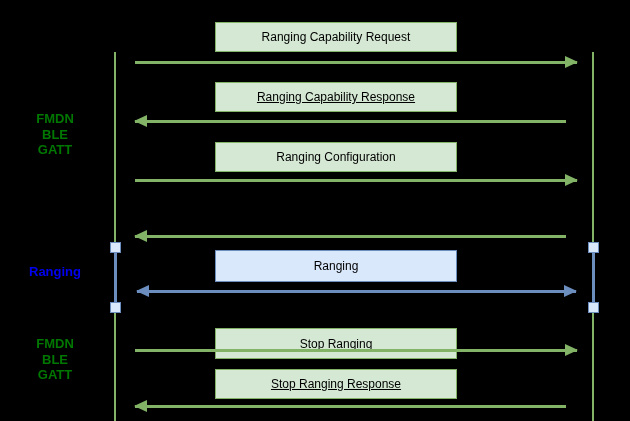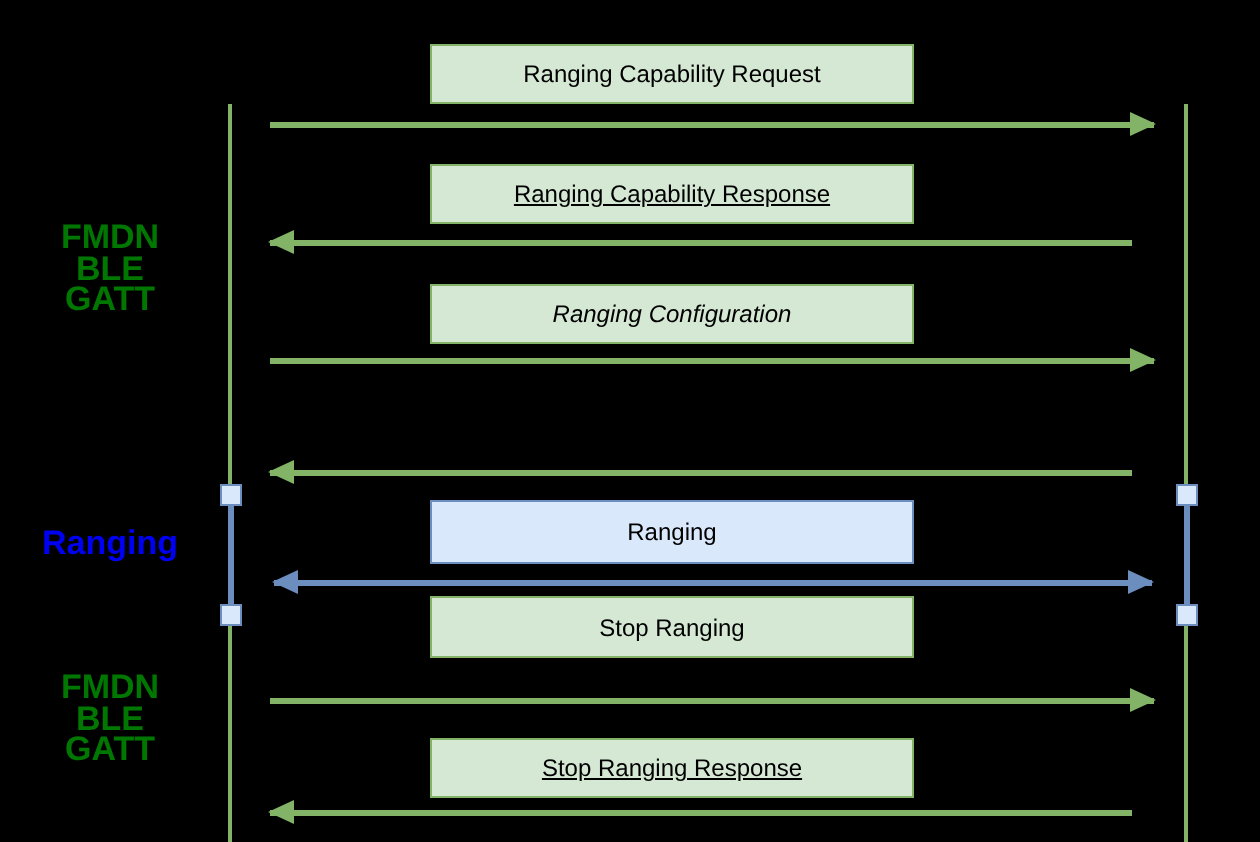--- a/index.html
+++ b/index.html
@@ -39,7 +39,7 @@
   
   .side-label{
     position:absolute;left:14px;width:82px;text-align:center;
-    font-weight:bold;font-size:17px;line-height:15.5px;
+    font-weight:bold;font-size:13px;line-height:15.5px;
   }
   .side-label.green{color:#007700;}
   .side-label.blue{color:#0000f2;}

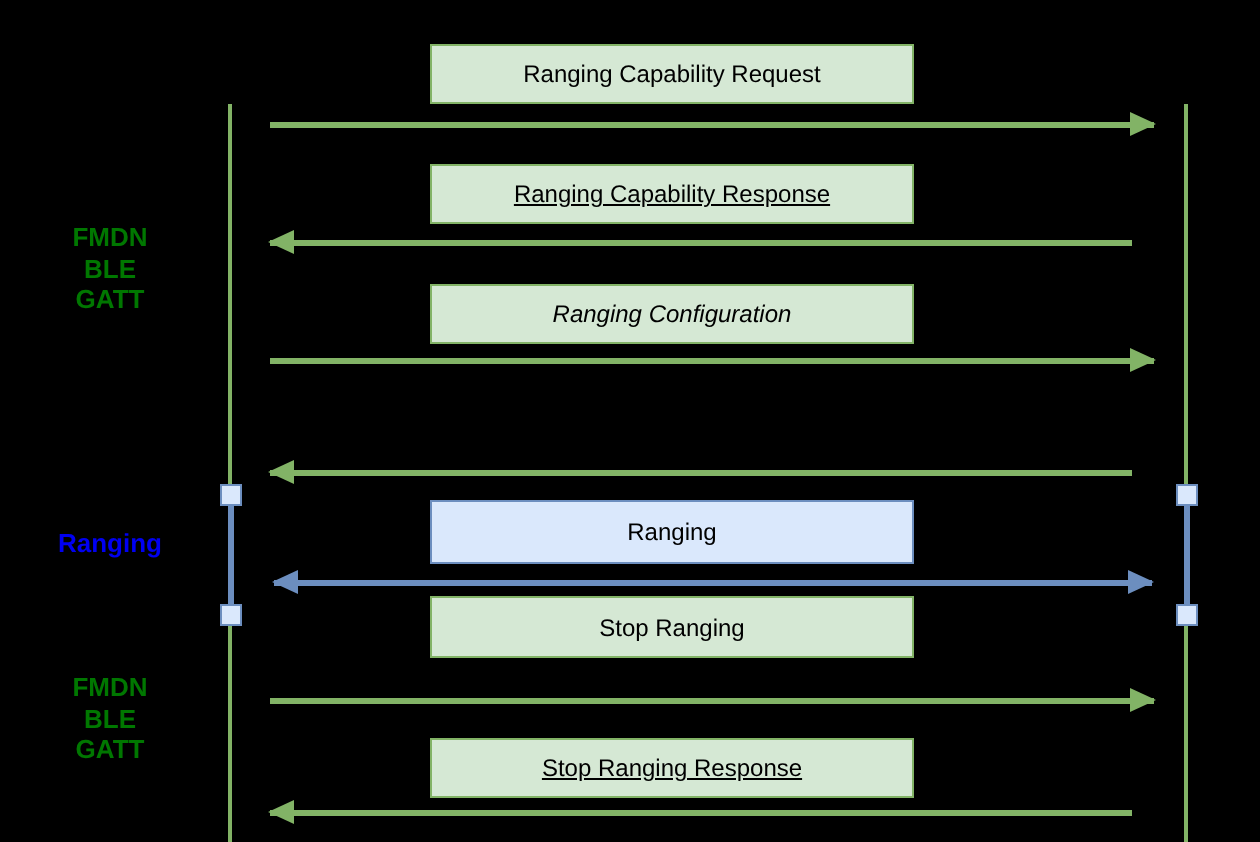--- a/index.html
+++ b/index.html
@@ -87,7 +87,7 @@
     <div class="head left"></div>
   </div>
 
-  <div class="msg-box green" style="top:142px;height:30px;font-style:italic;">Ranging Configuration</div>
+  <div class="msg-box green" style="top:142px;height:30px;">Ranging Configuration</div>
   <div class="arrow green" style="left:135px;top:179px;width:442px;">
     <div class="shaft"></div>
     <div class="head right"></div>

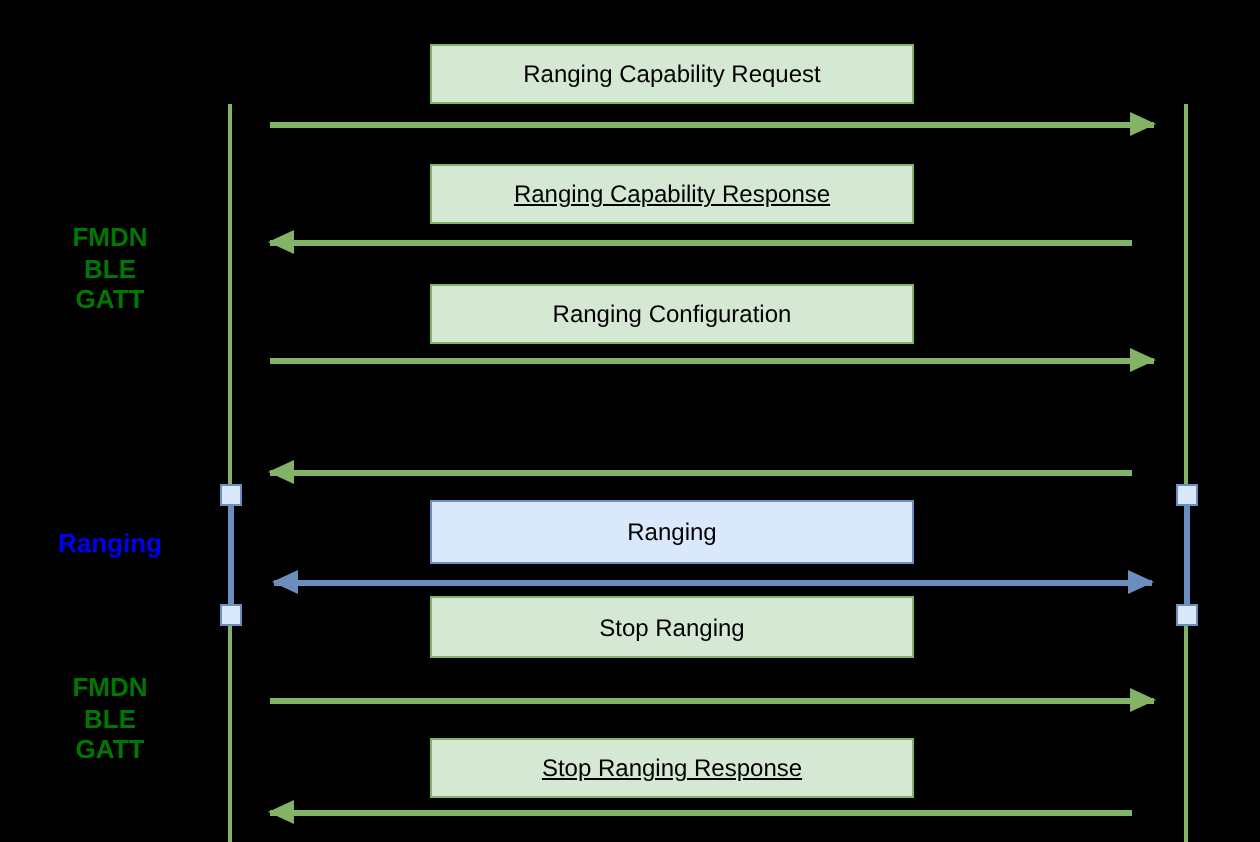--- a/index.html
+++ b/index.html
@@ -105,7 +105,7 @@
     <div class="head right"></div>
   </div>
 
-  <div class="msg-box green" style="top:298px;height:31px;text-align:center;">Stop Ranging</div>
+  <div class="msg-box green" style="top:328px;height:31px;text-align:center;">Stop Ranging</div>
   <div class="arrow green" style="left:135px;top:349px;width:442px;">
     <div class="shaft"></div>
     <div class="head right"></div>

